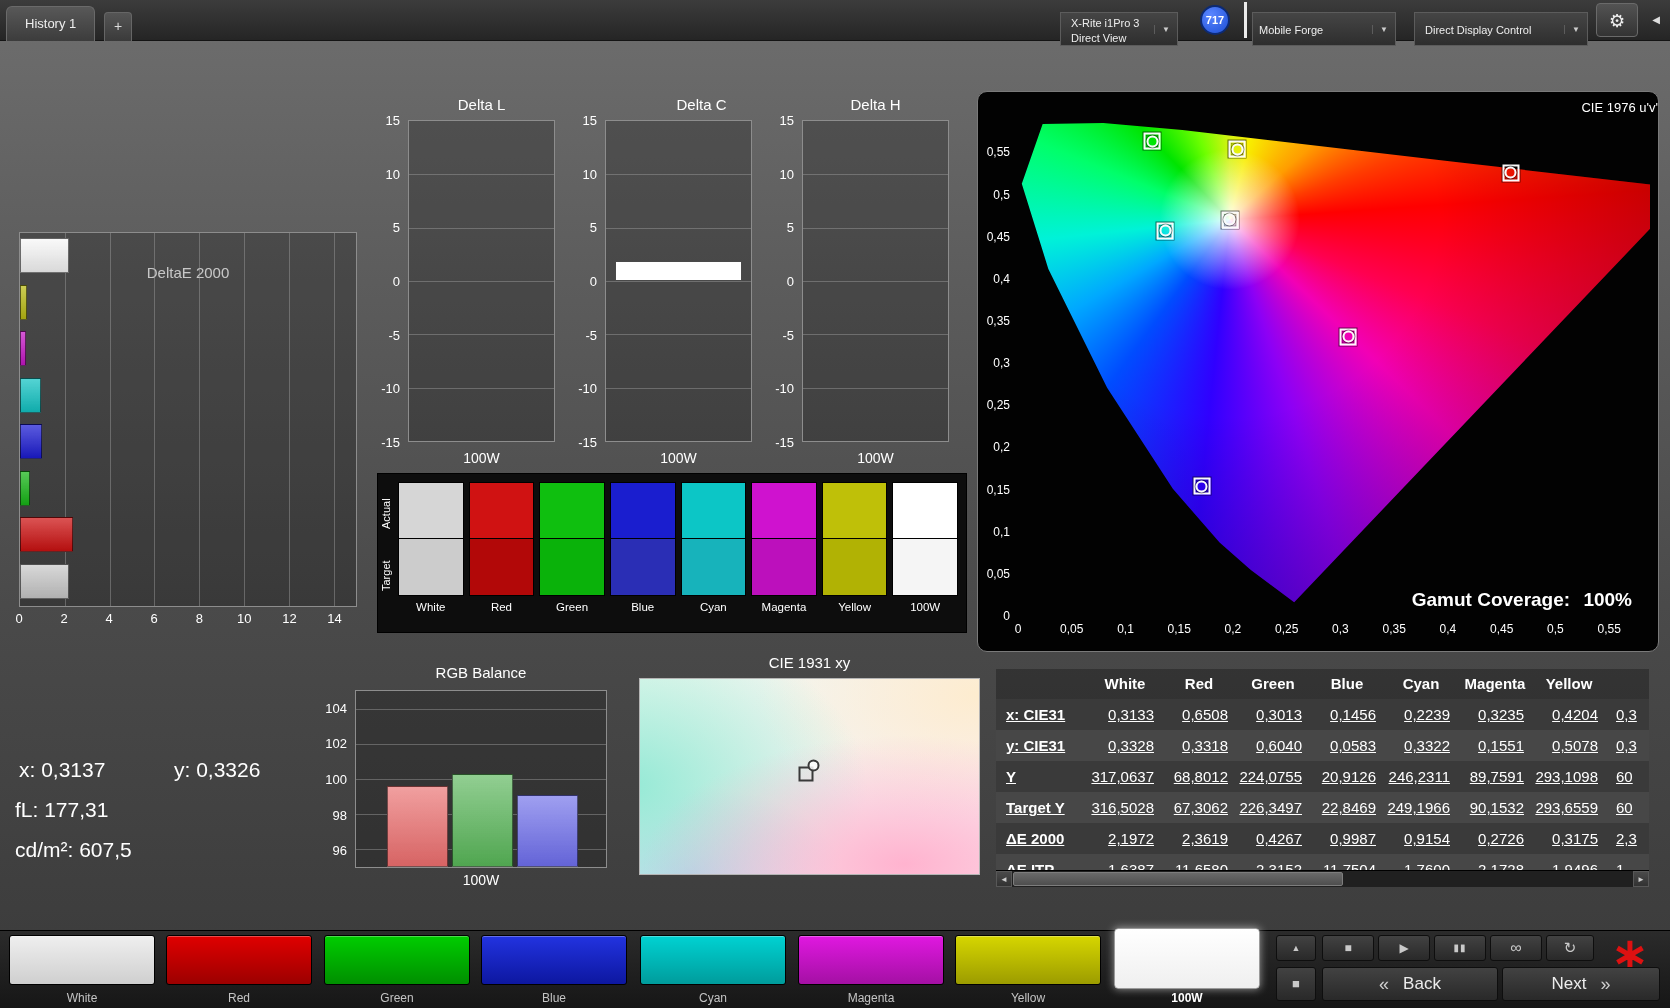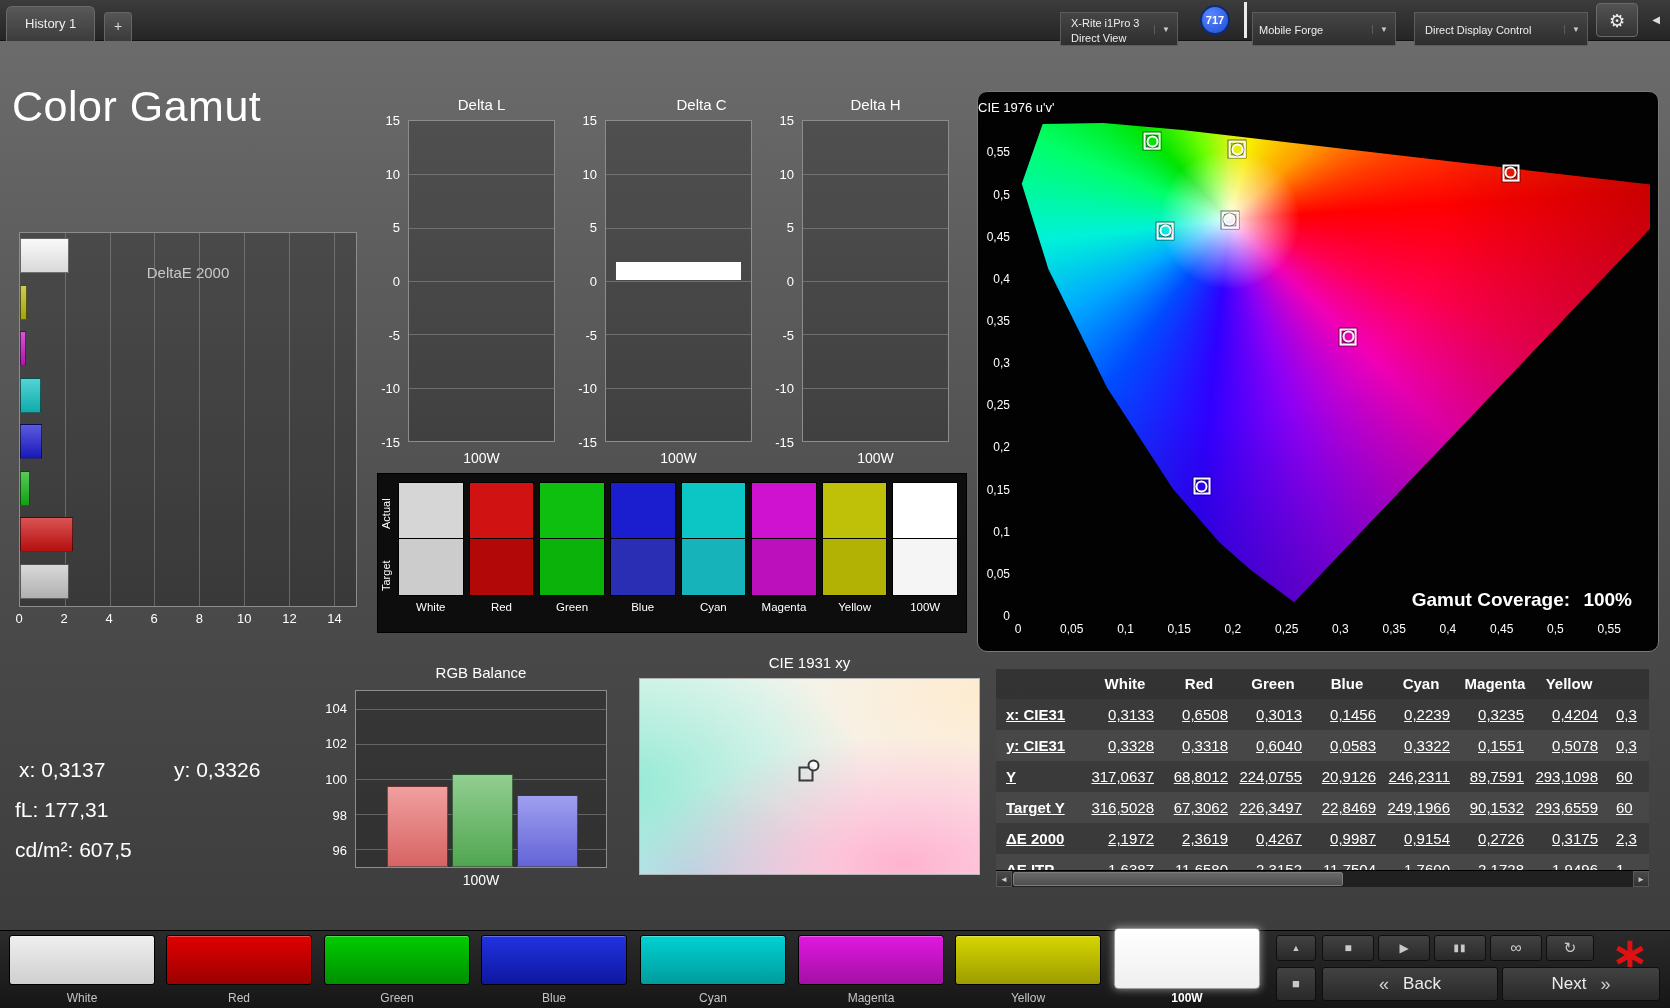--- a/index.html
+++ b/index.html
@@ -169,7 +169,6 @@
     </div>
   </div>
 
-  <div class="page-title">Color Gamut</div>
 
   <div class="chart-title" style="left:19px;top:216px;width:338px;margin-top:48px;">DeltaE 2000</div>
   <div class="plot" style="left:19px;top:232px;width:338px;height:375px;">

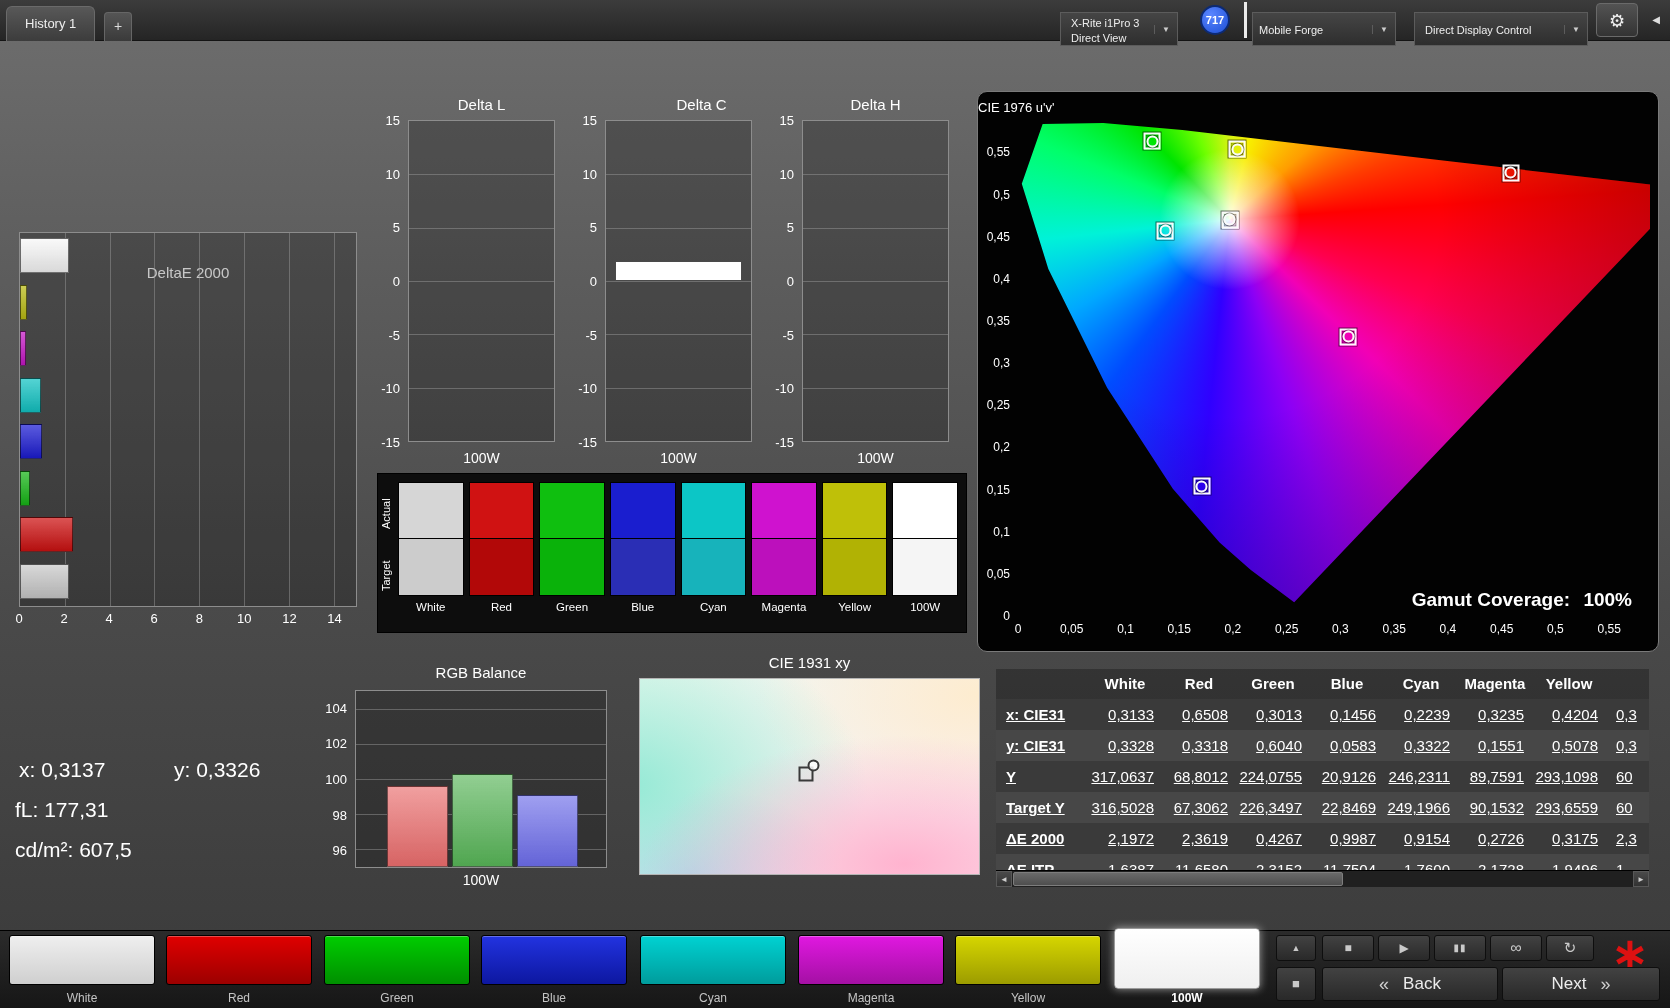--- a/index.html
+++ b/index.html
@@ -61,7 +61,7 @@
   
   .cie-panel{position:absolute;left:977px;top:91px;width:682px;height:561px;background:#020202;
         border:1px solid #7a7a7a;border-radius:10px;box-sizing:border-box;}
-  .cie-title{position:absolute;left:0;top:8px;width:100%;text-align:left;font-size:13px;color:#fff;}
+  .cie-title{position:absolute;left:0;top:8px;width:100%;text-align:right;font-size:13px;color:#fff;}
   .cie-plot{position:absolute;left:40px;top:31px;width:632px;height:493px;}
   .cie-horseshoe{position:absolute;left:0;top:0;right:0;bottom:0;
     background:

